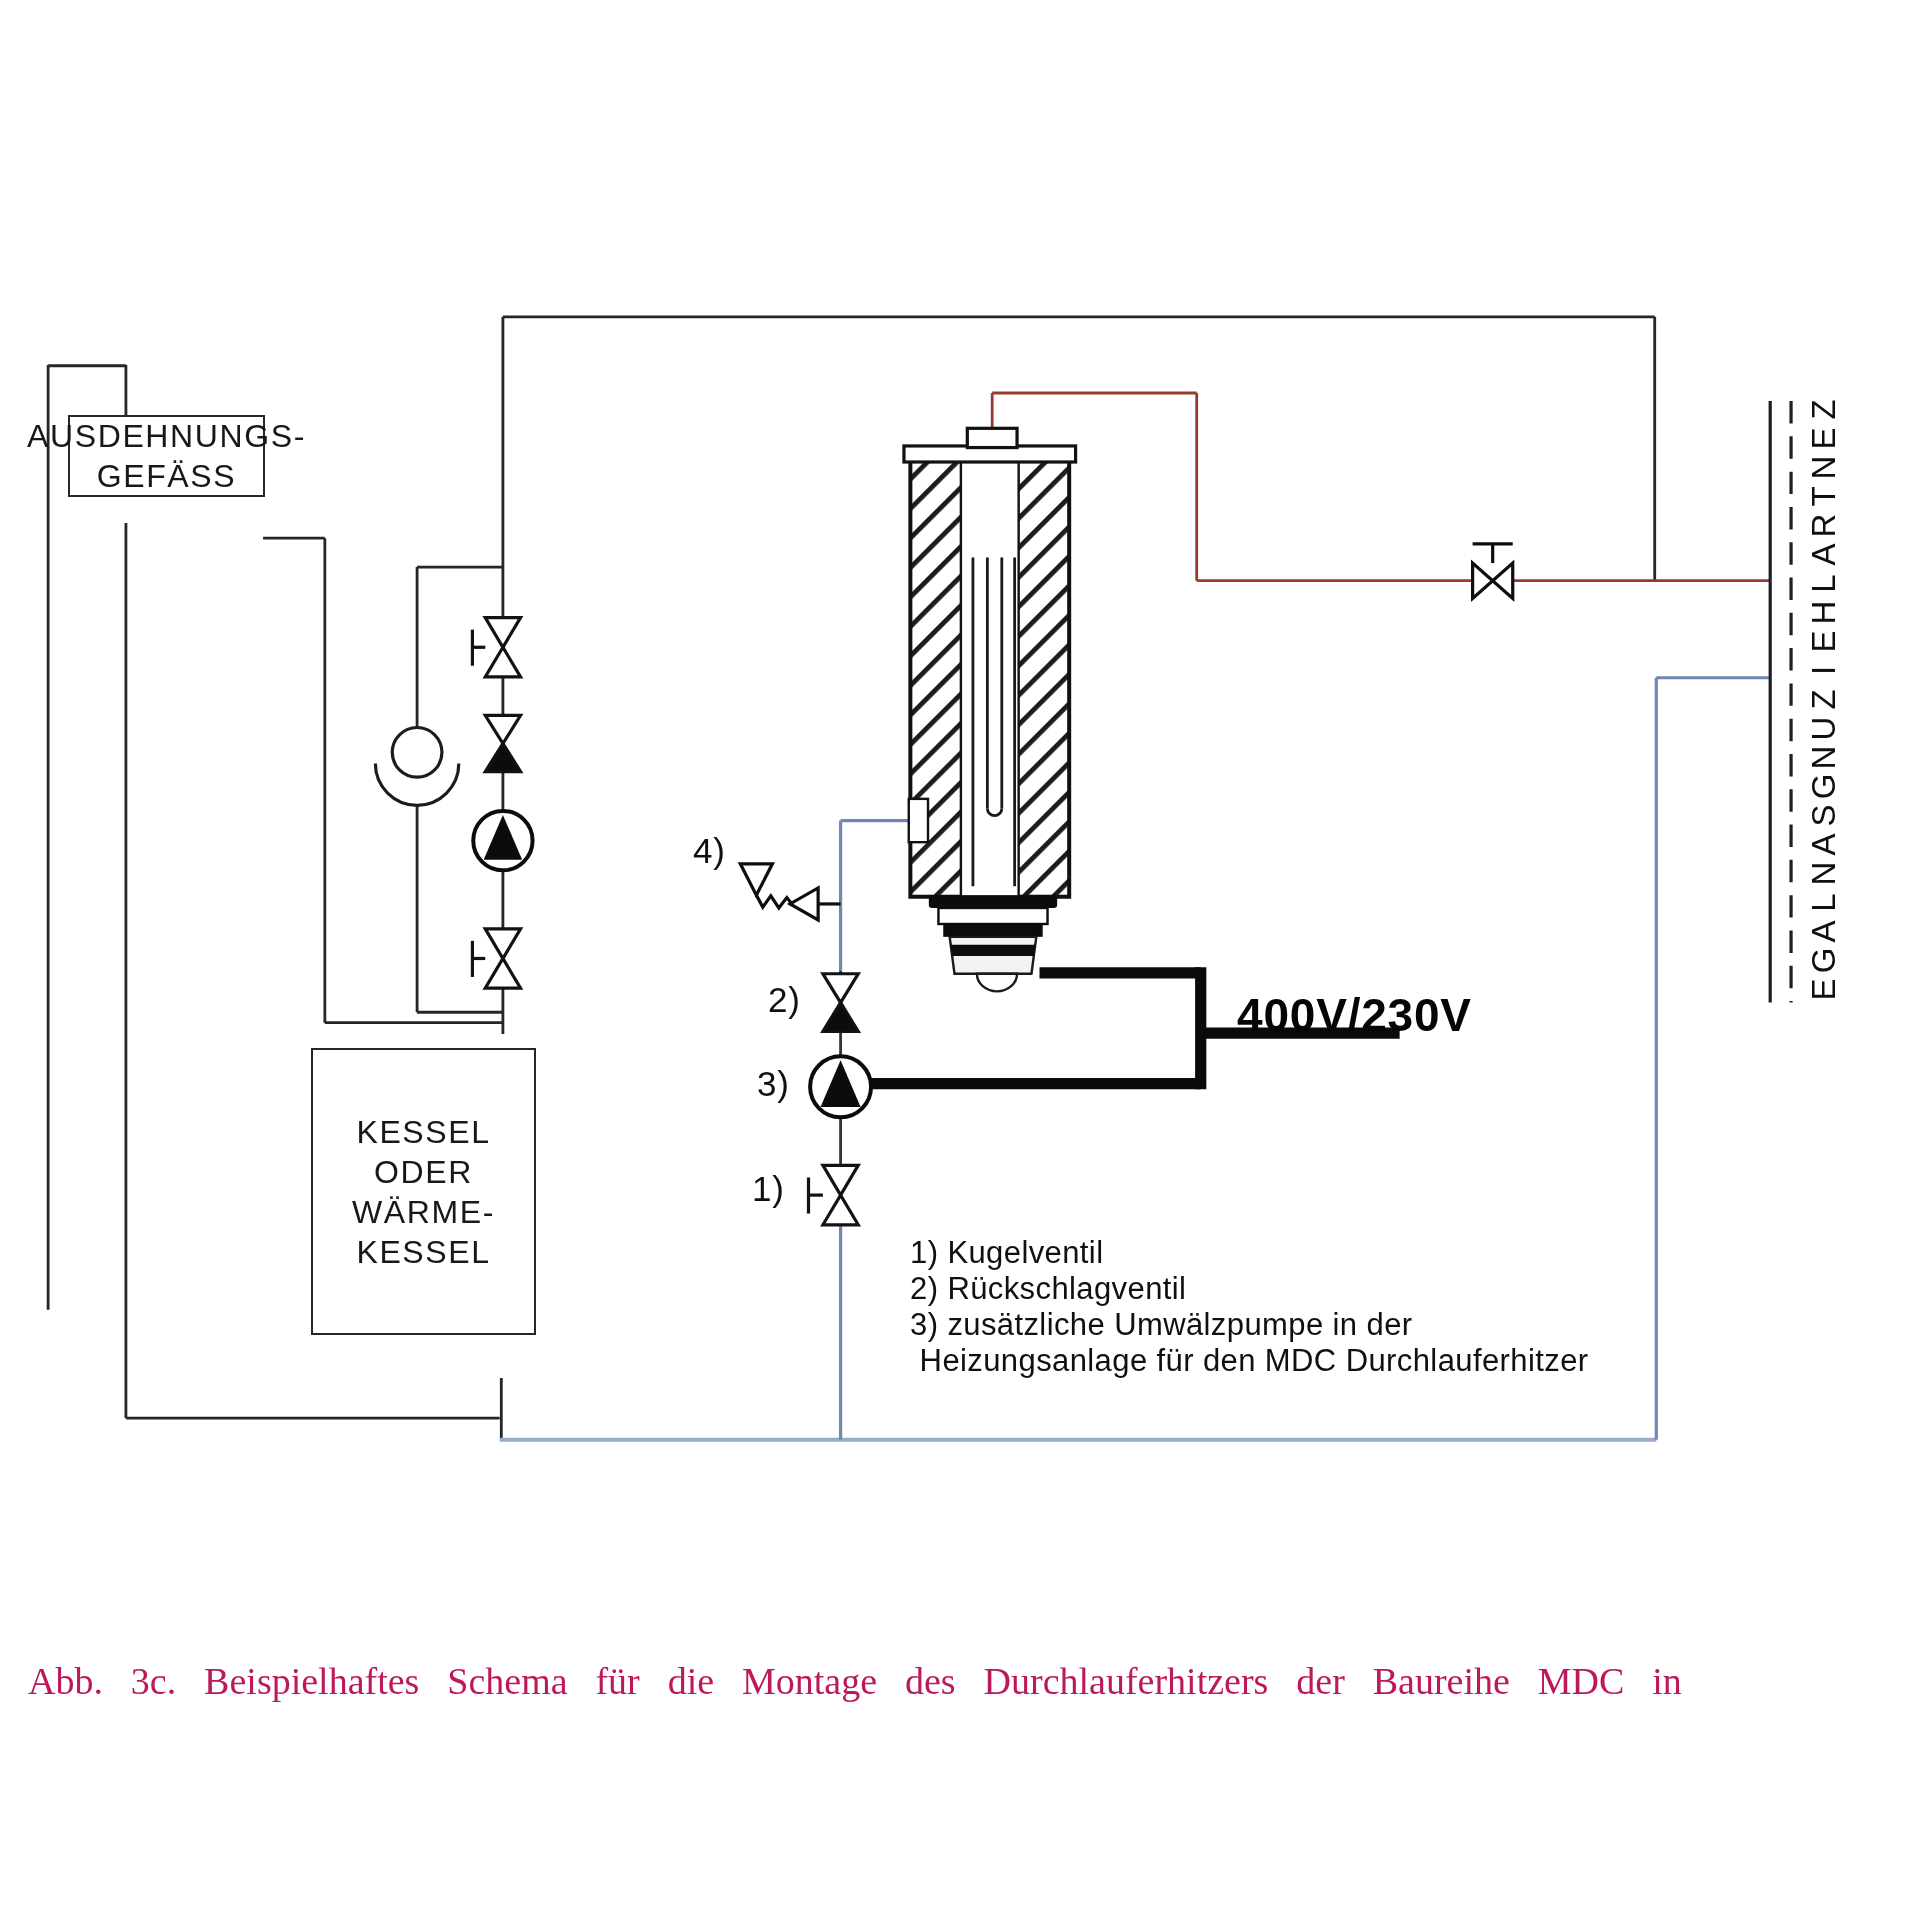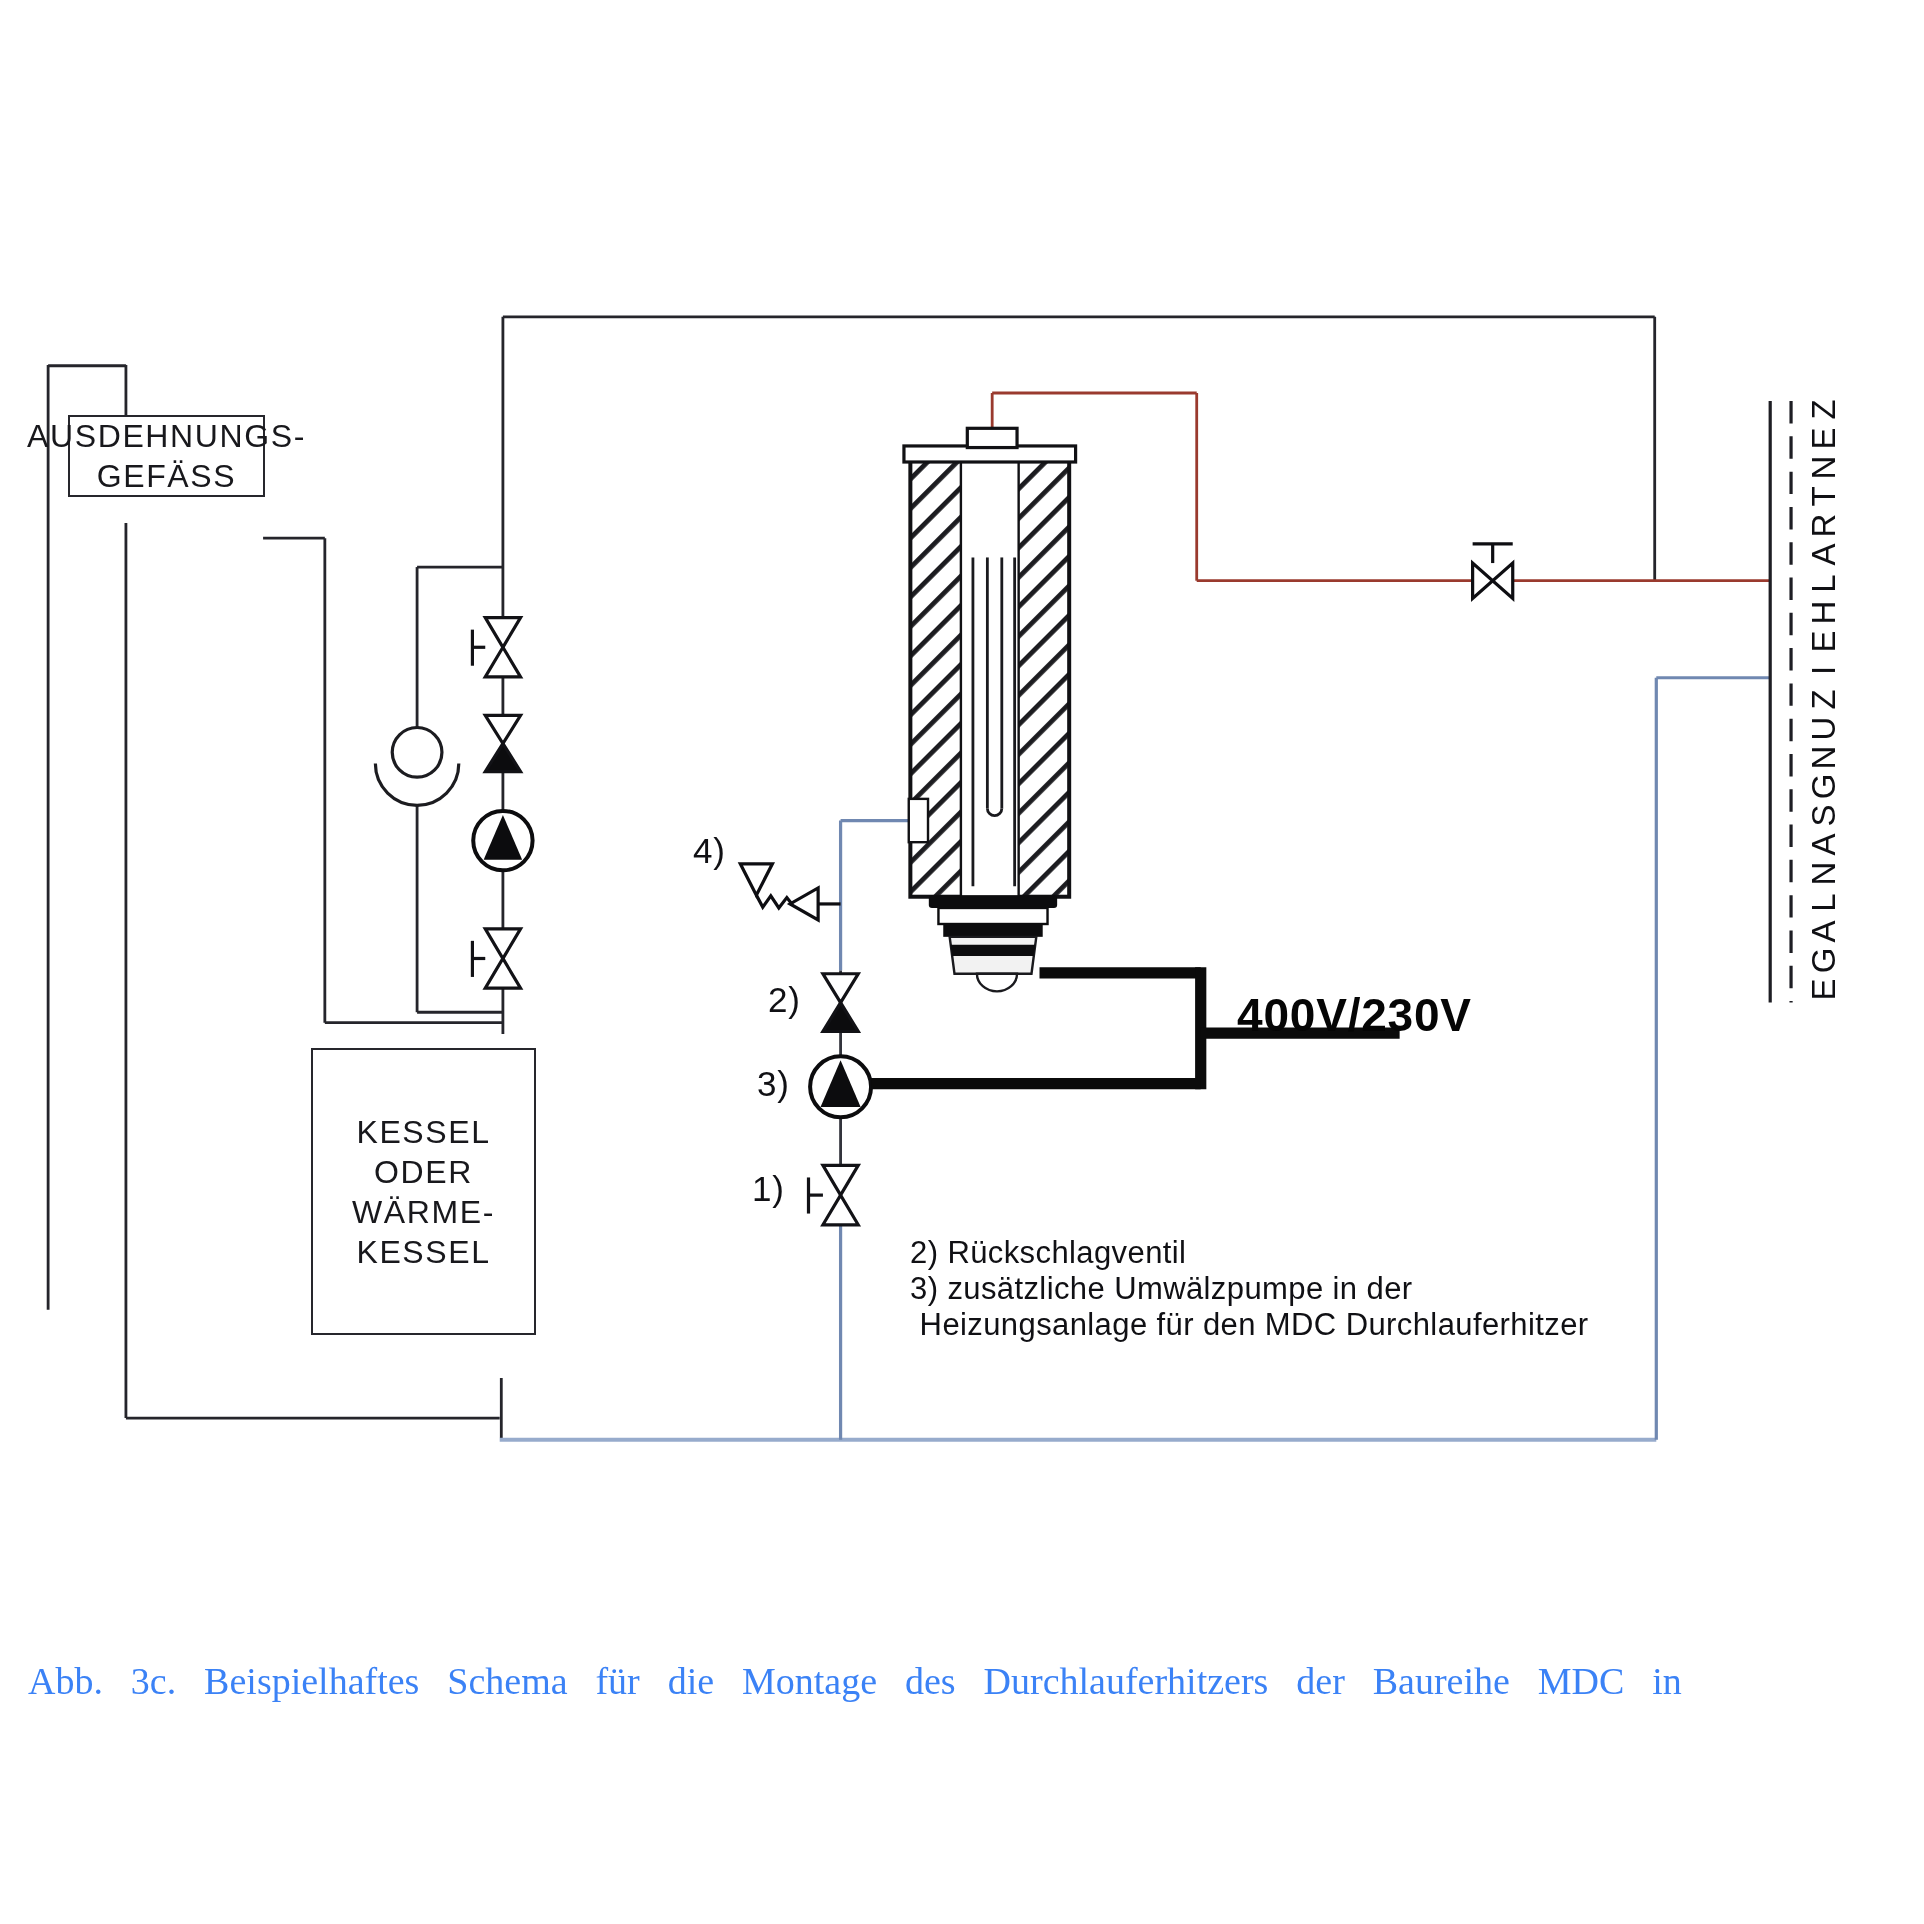--- a/index.html
+++ b/index.html
@@ -191,6 +191,7 @@
   <div class="voltage">400V/230V</div>
 
   <div class="legend">
+    <div>1) Kugelventil</div>
     <div>2) Rückschlagventil</div>
     <div>3) zusätzliche Umwälzpumpe in der</div>
     <div class="cont">Heizungsanlage für den MDC Durchlauferhitzer</div>

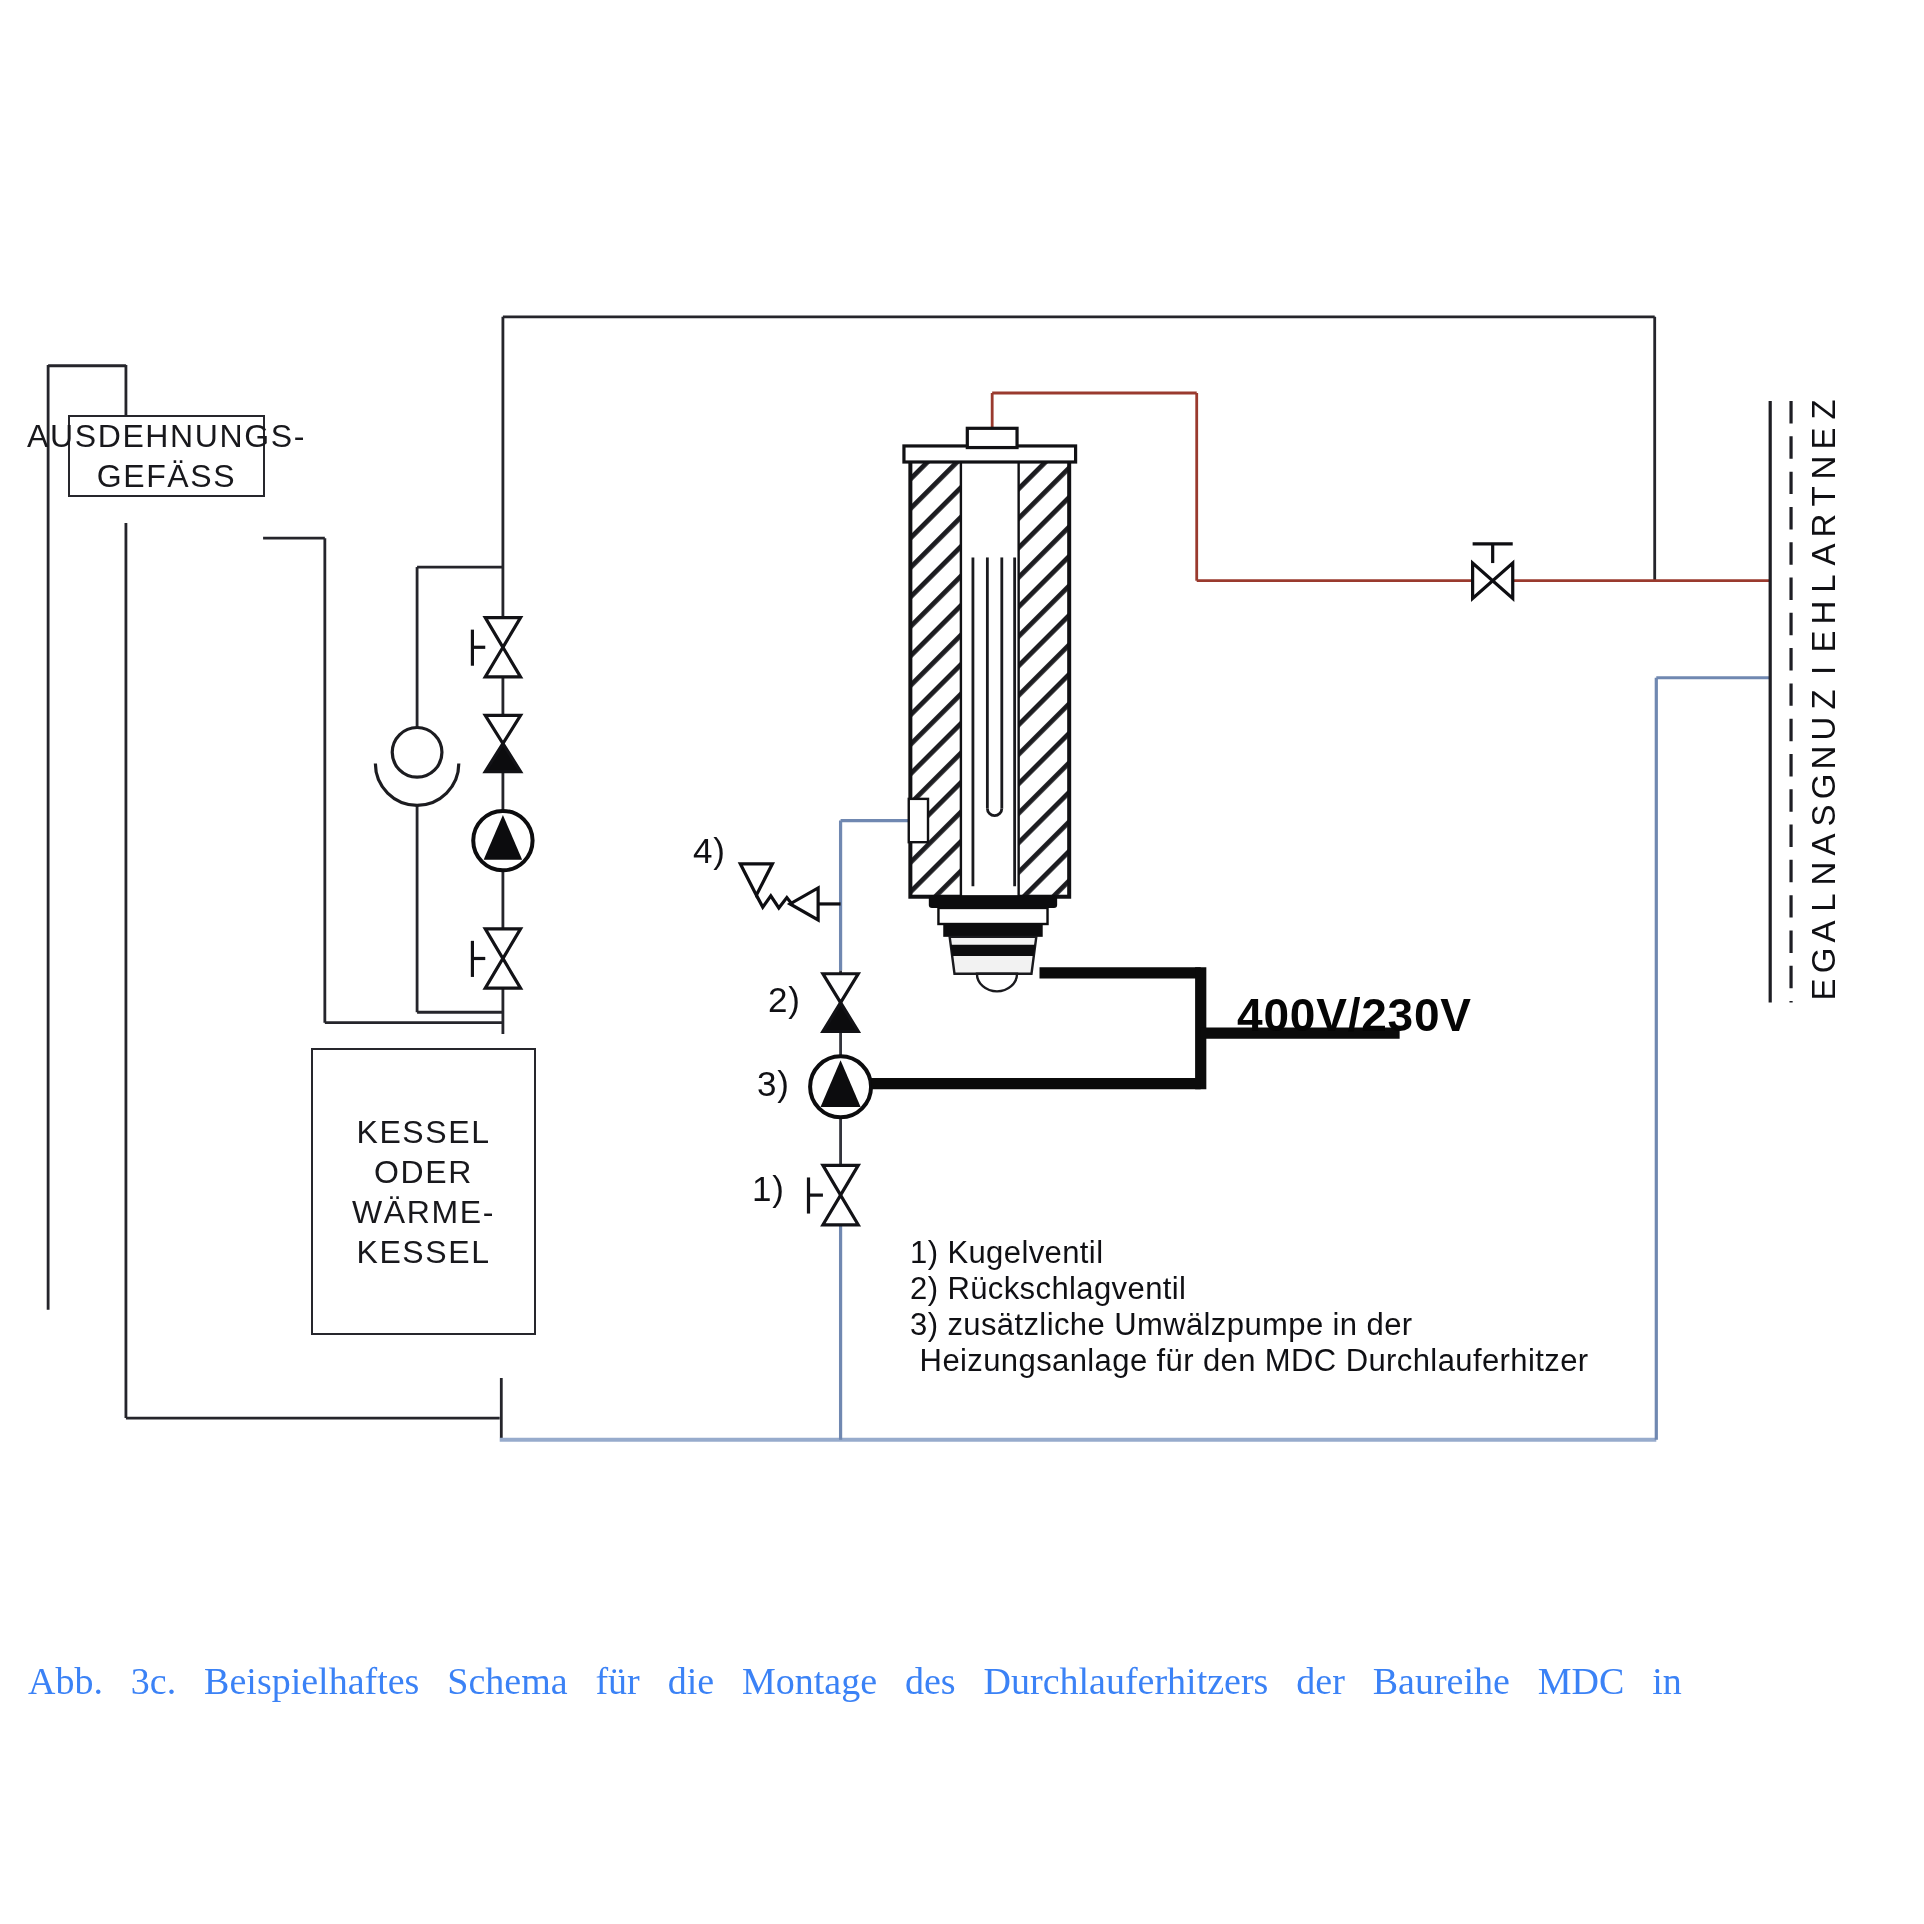--- a/index.html
+++ b/index.html
@@ -14,7 +14,7 @@
   .legend .cont{padding-left:9.6px;}
   .voltage{position:absolute;left:1237px;top:988px;font-size:46px;font-weight:bold;letter-spacing:0.8px;color:#050505;}
   .caption{position:absolute;left:28px;top:1651px;width:1873px;font-family:"Liberation Serif", serif;
-           font-size:38px;line-height:61px;color:#3b82f6;}
+           font-size:38px;line-height:61px;color:#be185d;}
   .caption .l1{word-spacing:18.4px;white-space:nowrap;}
   .zha{position:absolute;left:1802px;top:395px;}
   .vletter{display:block;width:43px;height:29px;line-height:29px;text-align:center;

